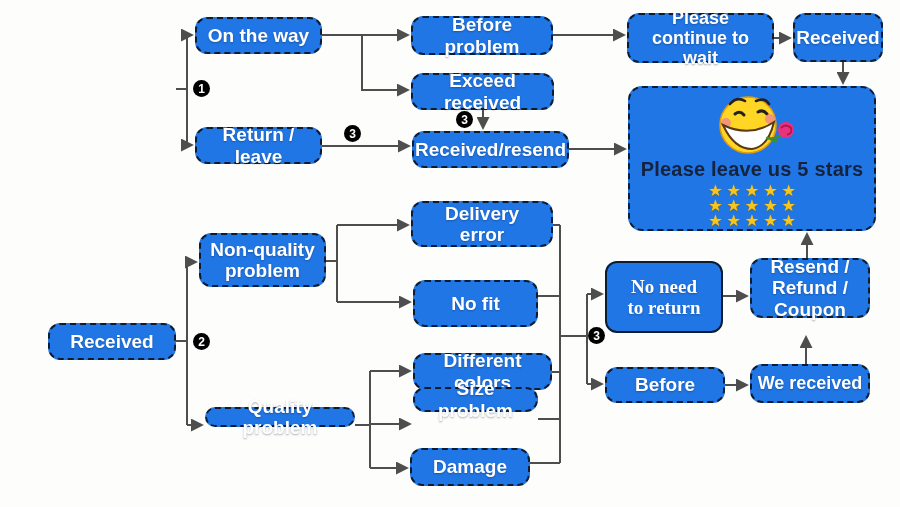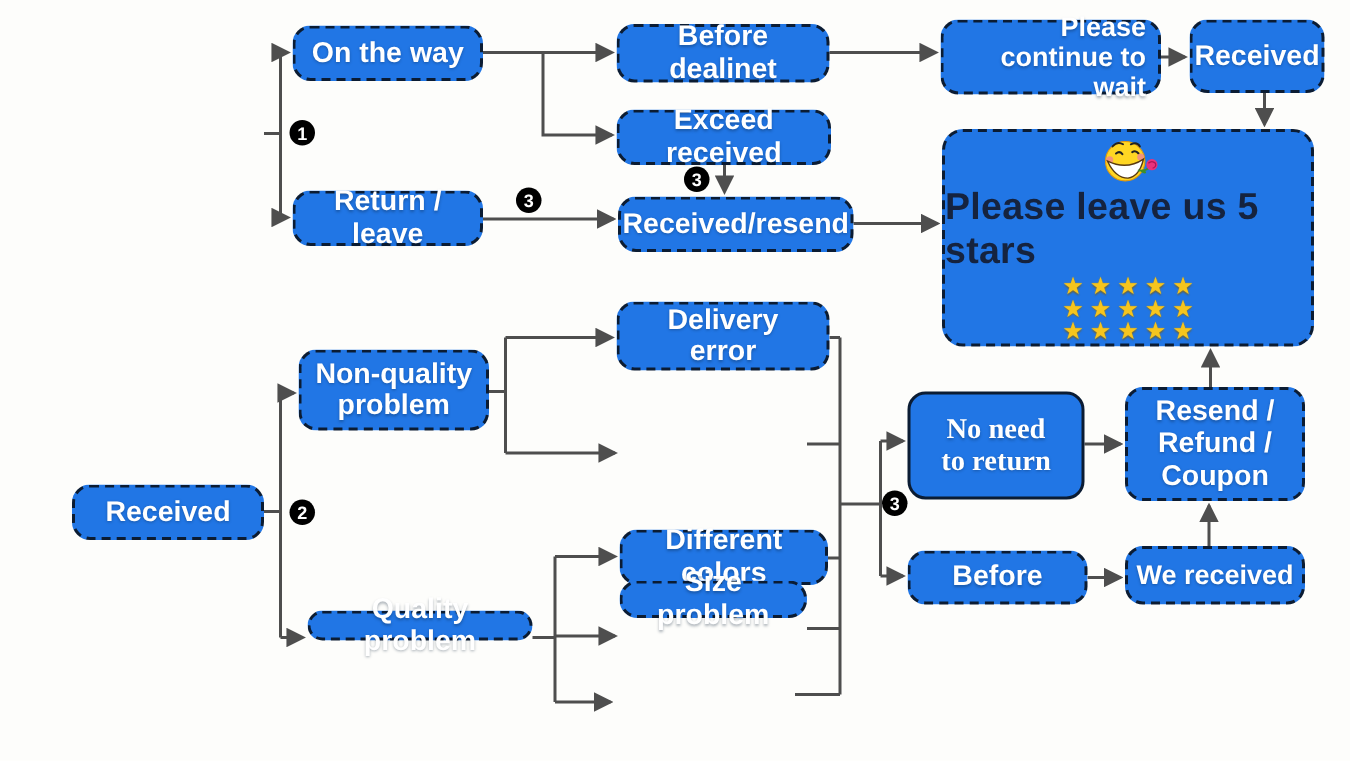--- a/index.html
+++ b/index.html
@@ -131,7 +131,7 @@
 
   <div class="node" style="left:195px;top:127px;width:127px;height:37px">Return / leave</div>
 
-  <div class="node" style="left:411px;top:16px;width:142px;height:39px">Before dealinet</div>
+  <div class="node" style="left:411px;top:16px;width:142px;height:39px">Before problem</div>
 
   <div class="node" style="left:411px;top:73px;width:143px;height:37px">Exceed received</div>
 

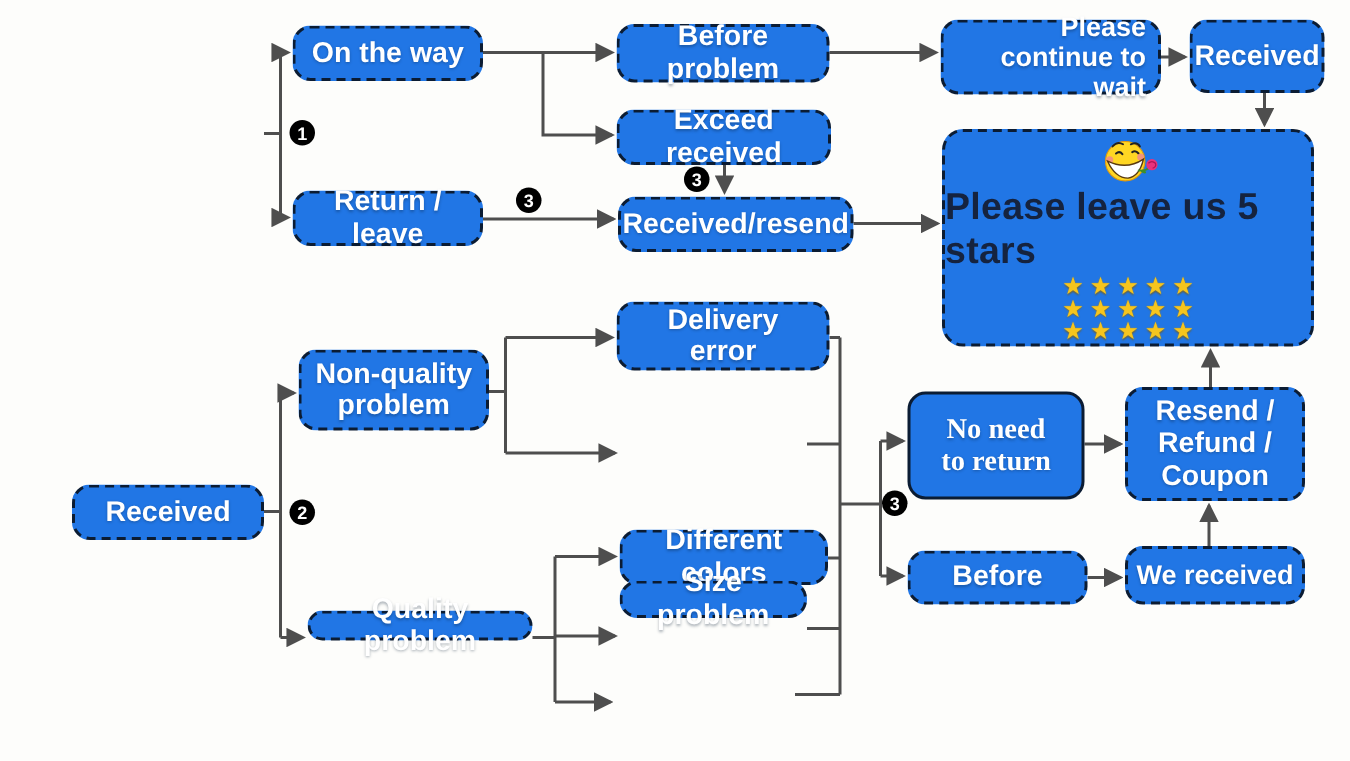--- a/index.html
+++ b/index.html
@@ -32,7 +32,7 @@
   }
   .node.solid{border-style:solid;font-family:Liberation Serif, serif;}
   .node.small-pad{padding:2px 4px;}
-  .node.fs18{font-size:18px;text-align:right;}
+  .node.fs18{font-size:18px;}
   .bigbox{
     position:absolute; box-sizing:border-box;
     background:var(--node-fill);

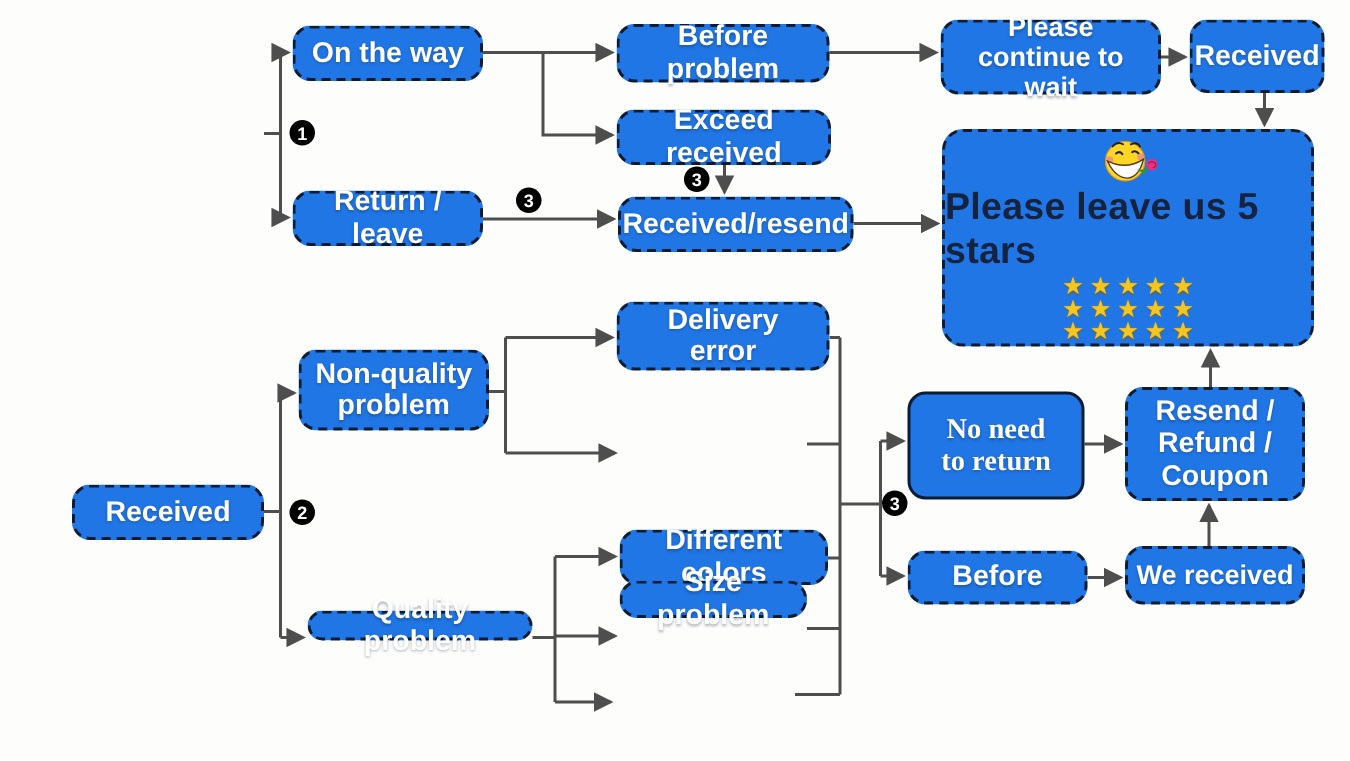--- a/index.html
+++ b/index.html
@@ -42,7 +42,7 @@
     padding-top:4px;
   }
   .bigbox .caption{
-    color:var(--star-box-text); font-weight:bold; font-size:25px;
+    color:var(--star-box-text); font-weight:bold; font-size:20px;
     margin-top:2px; letter-spacing:.2px;
   }
   .star-rows{display:flex; flex-direction:column; align-items:center; margin-top:2px;}

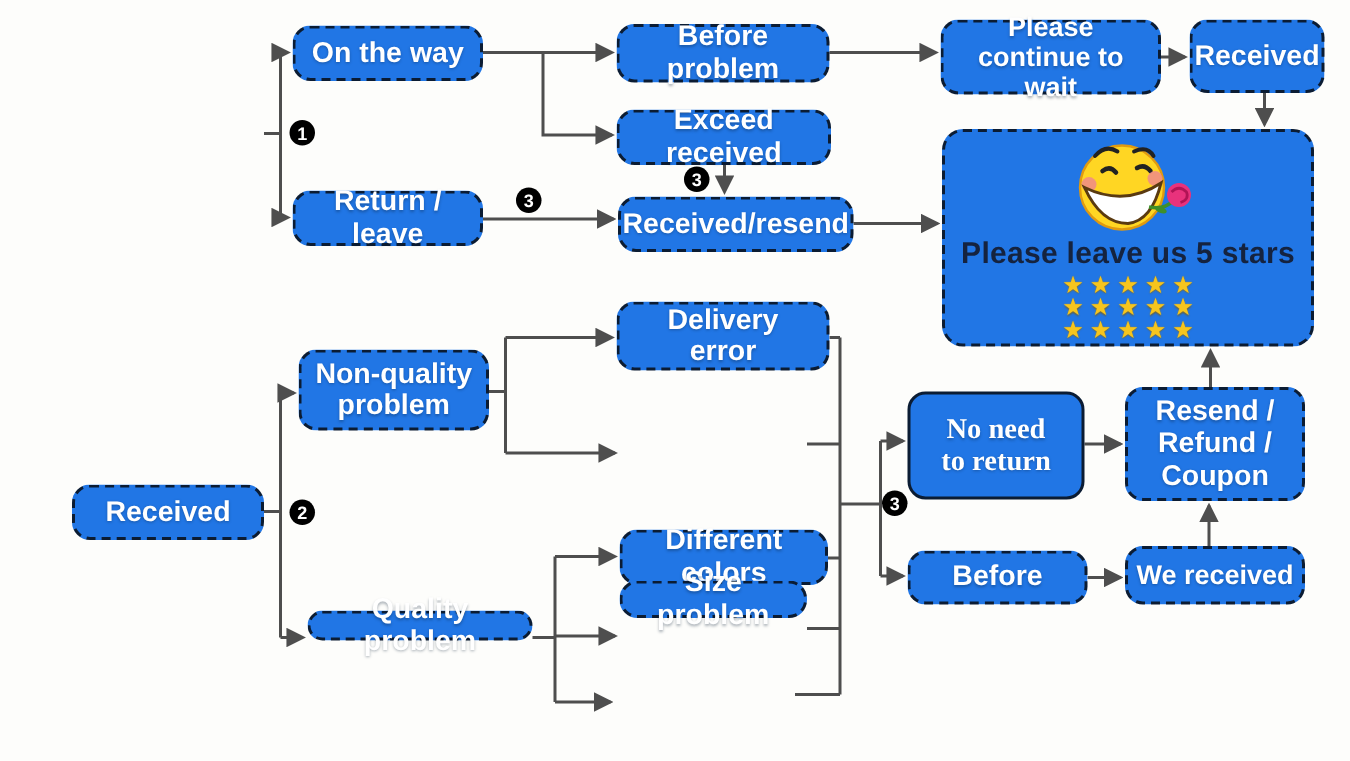--- a/index.html
+++ b/index.html
@@ -182,7 +182,7 @@
 
   <div class="node" style="left:605px;top:367px;width:120px;height:36px">Before</div>
 
-  <div class="node" style="left:750px;top:258px;width:120px;height:76px;padding:2px 10px">Resend / Refund / Coupon</div>
+  <div class="node" style="left:750px;top:258px;width:120px;height:60px;padding:2px 10px">Resend / Refund / Coupon</div>
 
   <div class="node fs18 small-pad" style="left:750px;top:364px;width:120px;height:39px">We received</div>
 

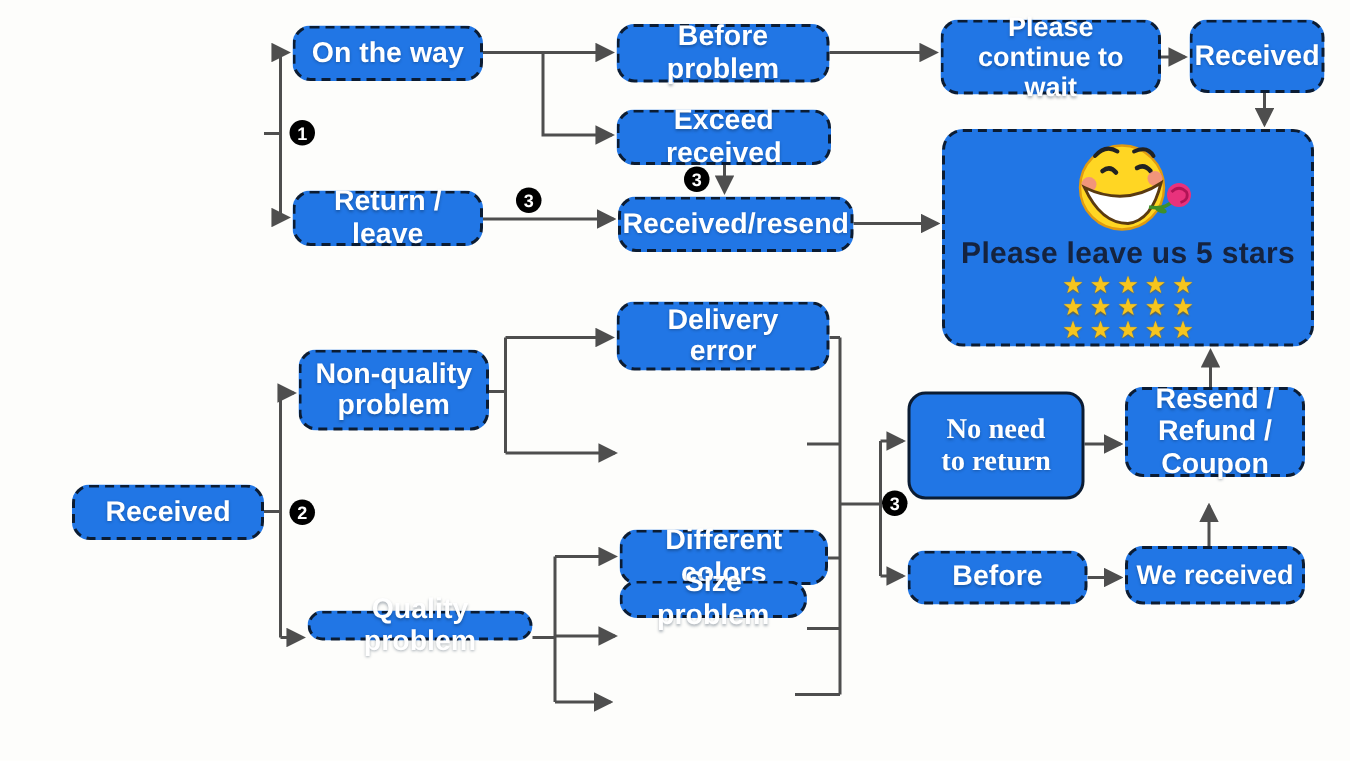--- a/index.html
+++ b/index.html
@@ -168,6 +168,7 @@
 
   <div class="node" style="left:411px;top:201px;width:142px;height:46px">Delivery error</div>
 
+  <div class="node" style="left:413px;top:280px;width:125px;height:47px">No fit</div>
 
   <div class="node" style="left:48px;top:323px;width:128px;height:37px">Received</div>
 

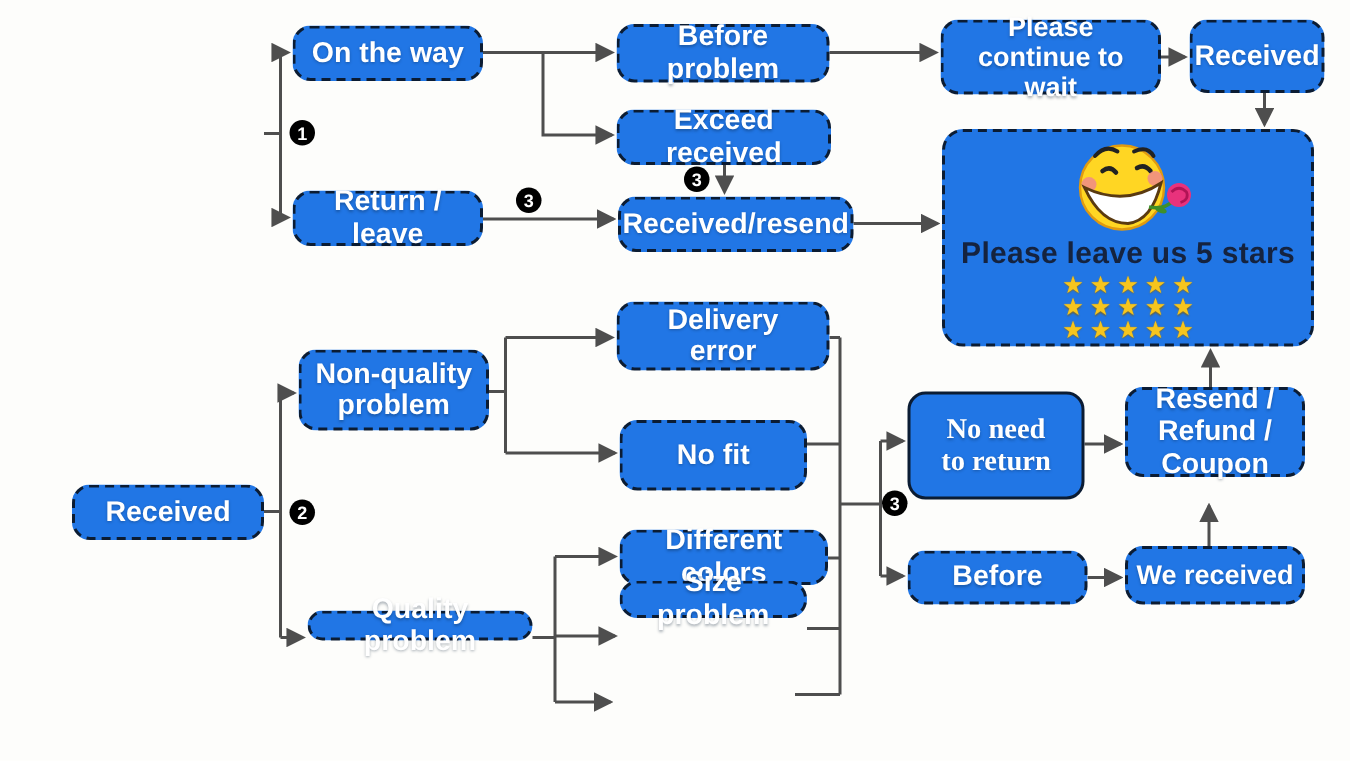--- a/index.html
+++ b/index.html
@@ -178,6 +178,7 @@
 
   <div class="node" style="left:413px;top:387px;width:125px;height:25px">Size problem</div>
 
+  <div class="node" style="left:410px;top:448px;width:120px;height:38px">Damage</div>
 
   <div class="node solid" style="left:605px;top:261px;width:118px;height:72px;padding:2px 16px">No need to return</div>
 

